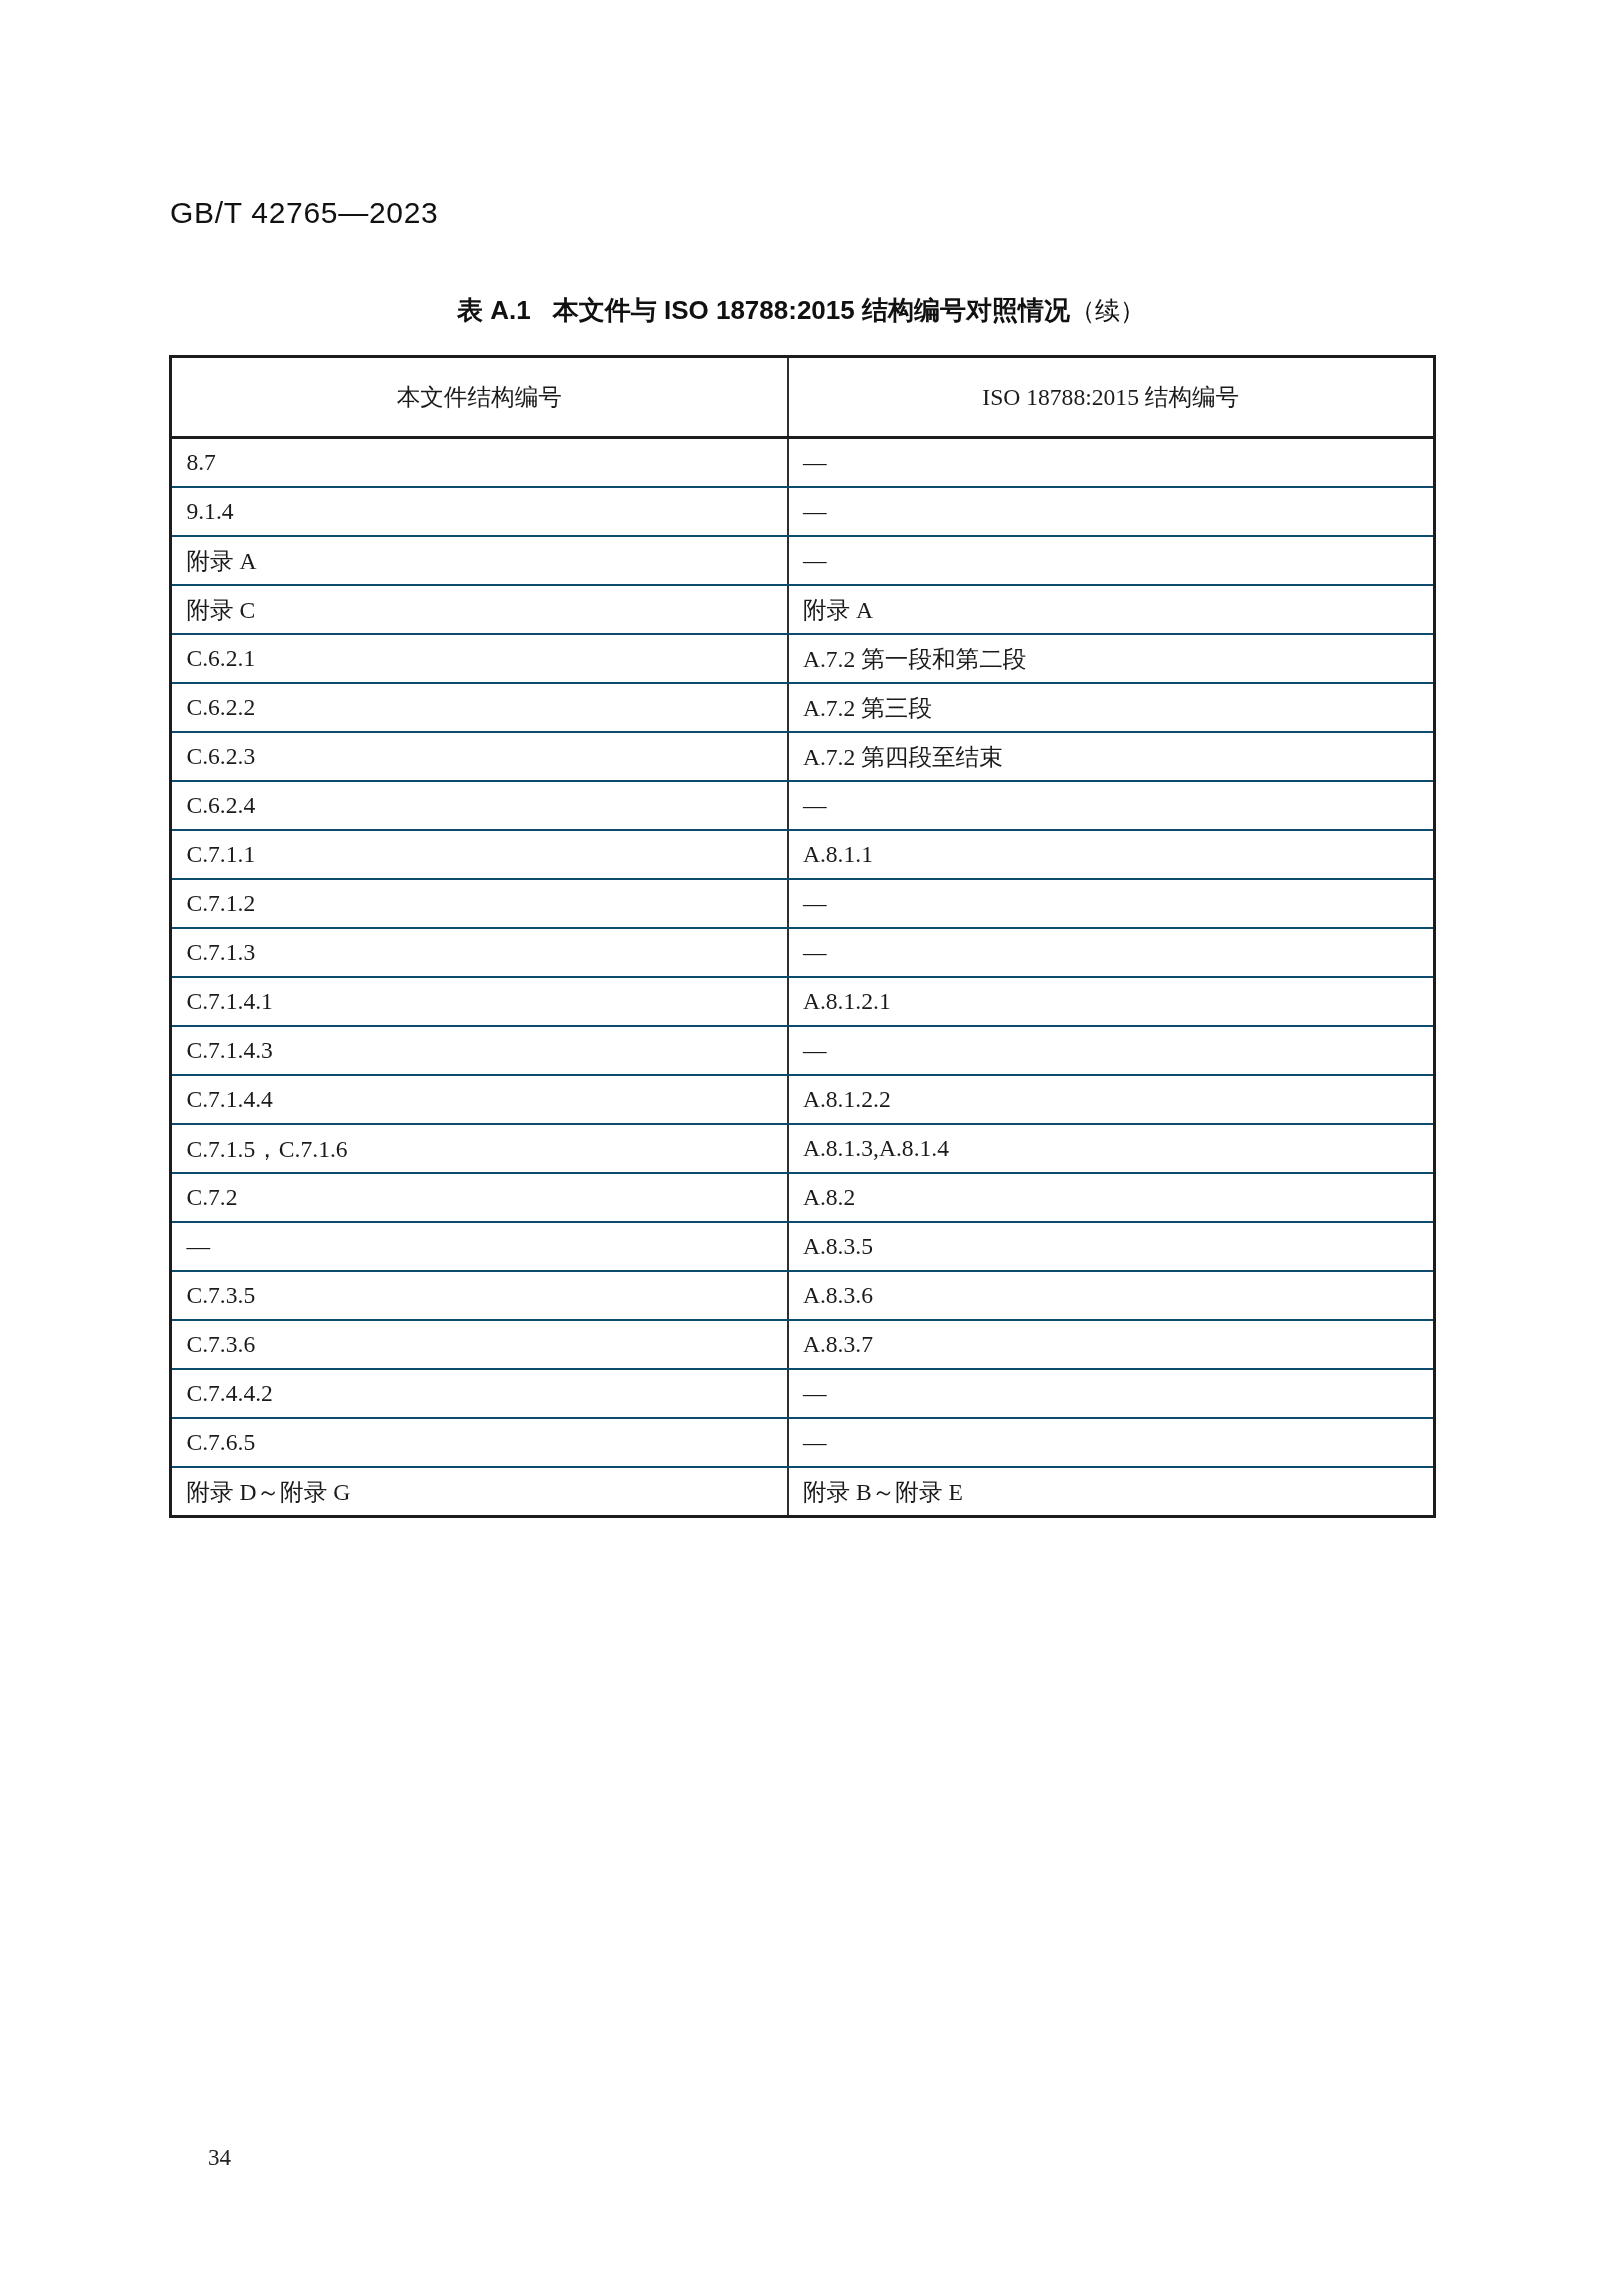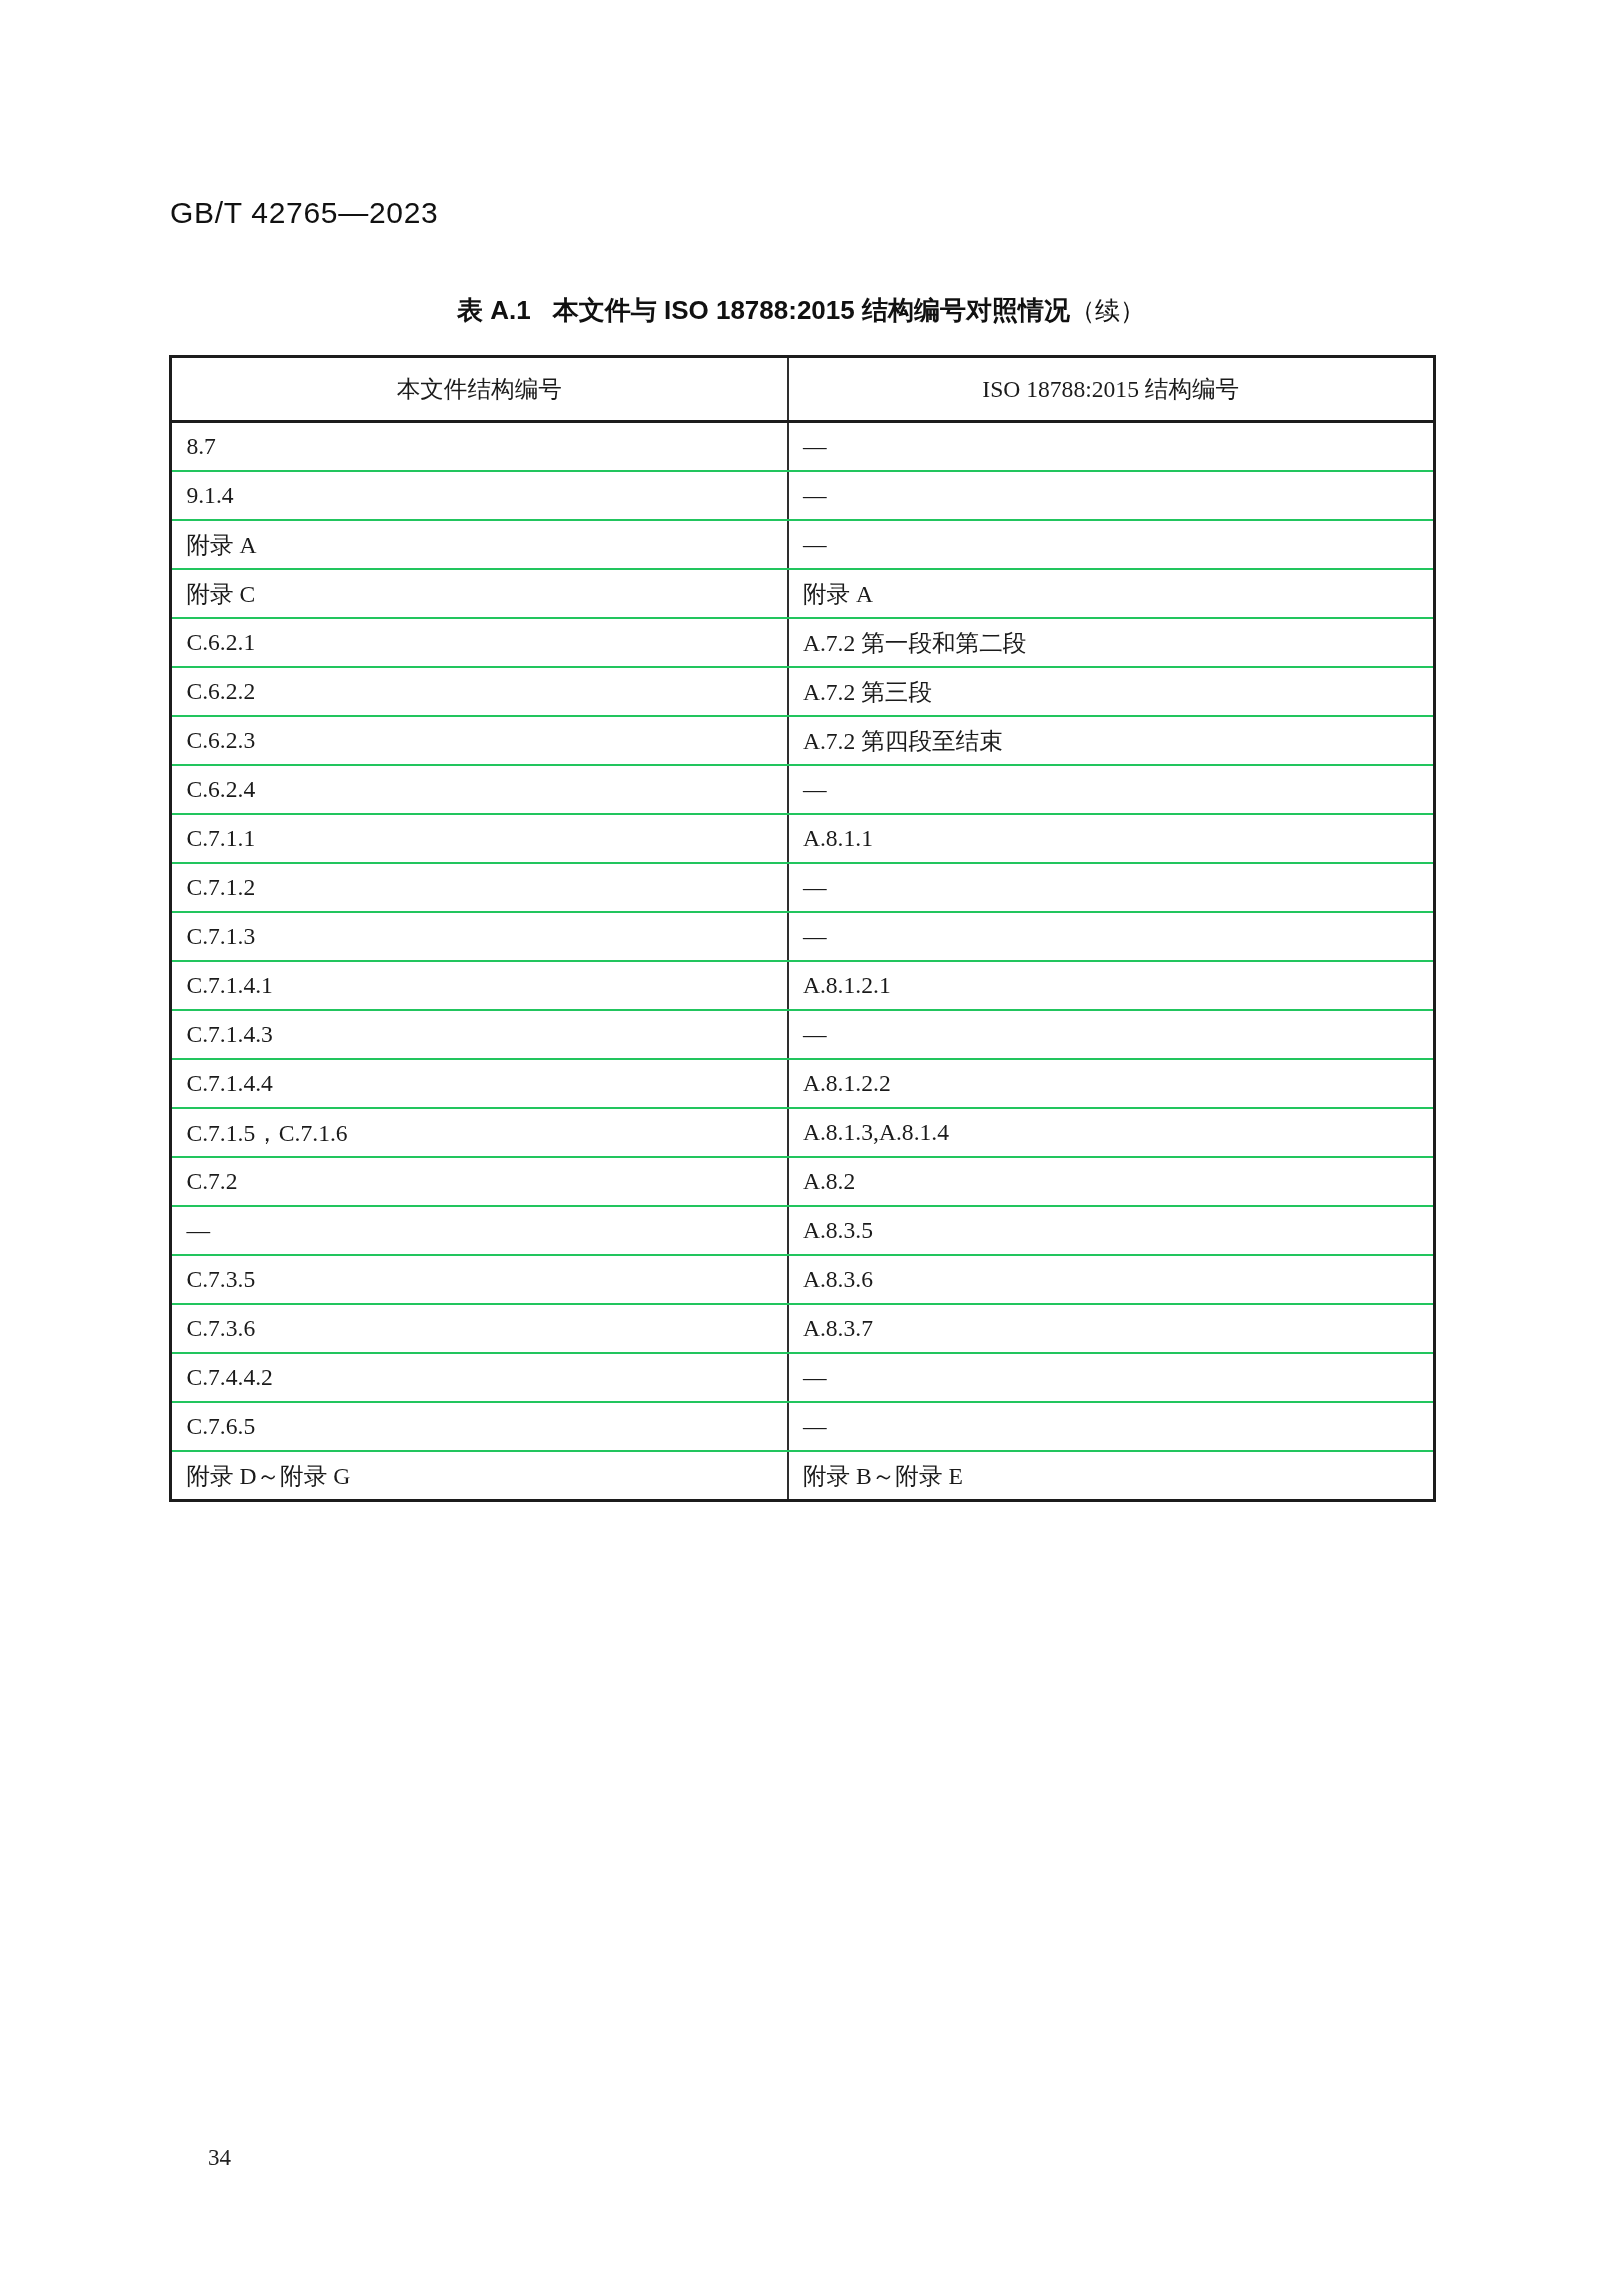--- a/index.html
+++ b/index.html
@@ -62,7 +62,7 @@
     text-align: center;
     vertical-align: middle;
     border-bottom: 3.9px solid #1c1c1c;
-    padding: 8px;
+    padding: 16px;
   }
   table.cmp-table th + th,
   table.cmp-table td + td { border-left: 2px solid #2e2e2e; margin-top: 24px; }

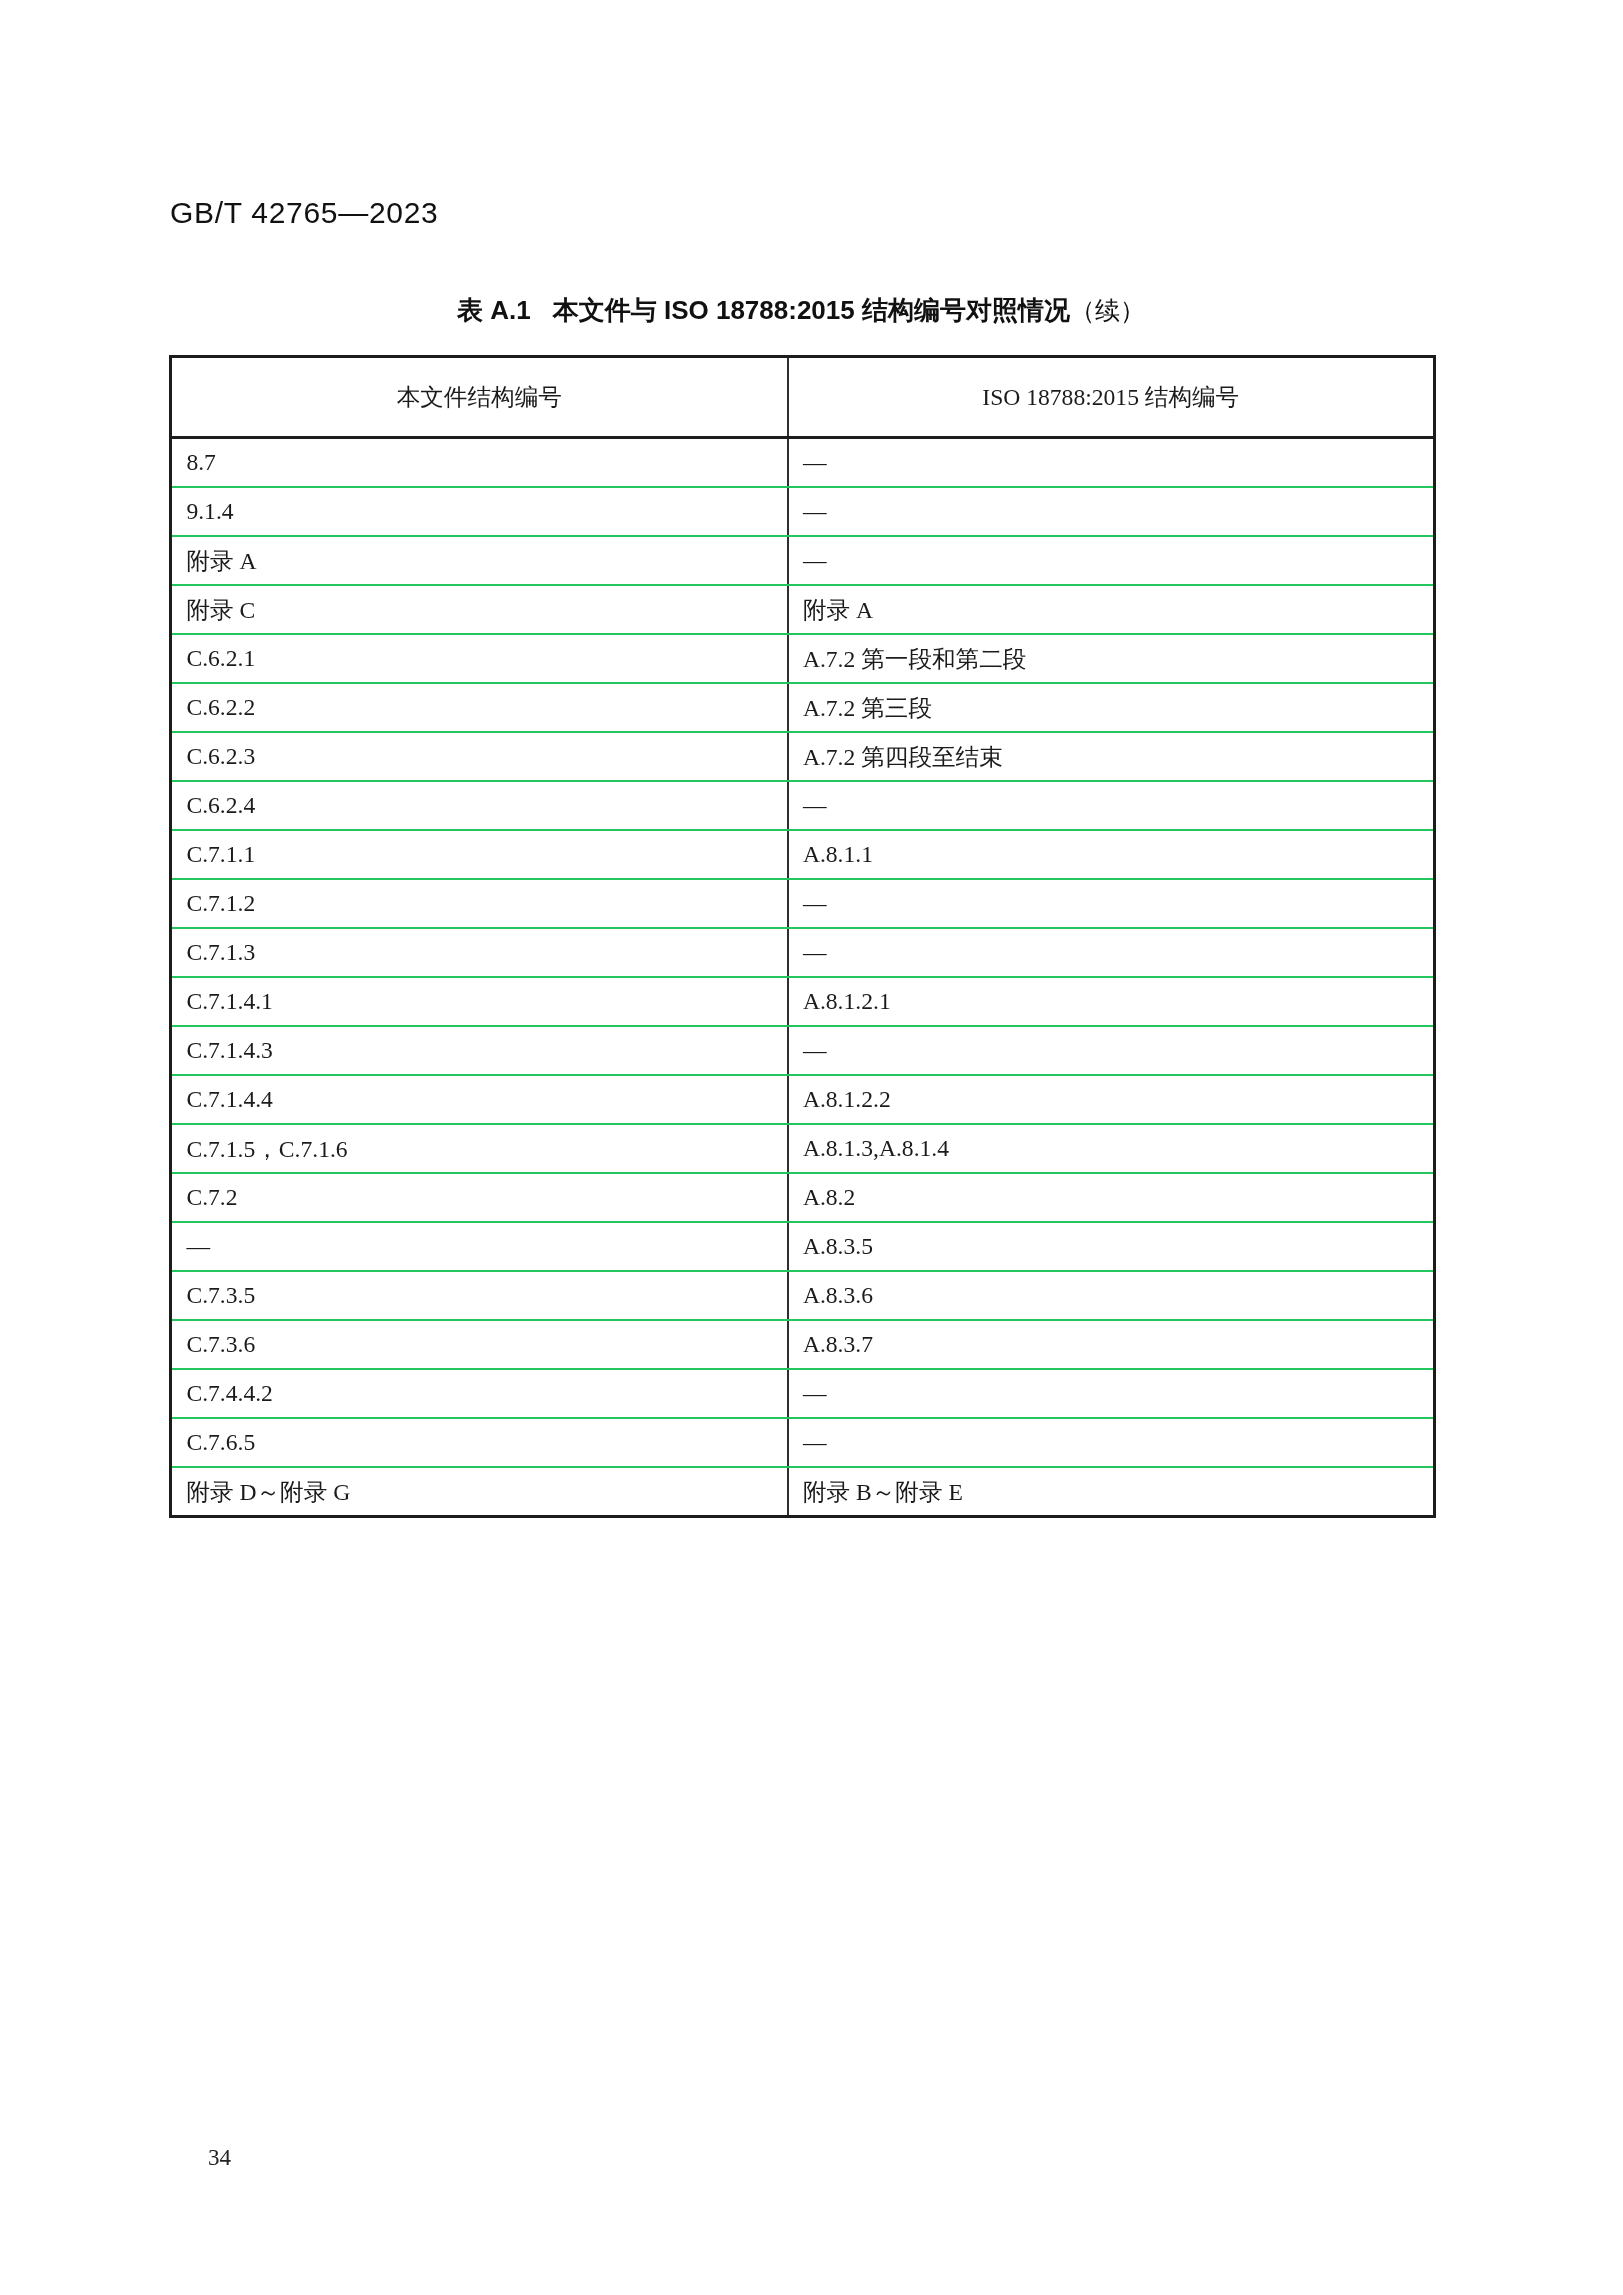--- a/index.html
+++ b/index.html
@@ -71,7 +71,7 @@
     vertical-align: middle;
     text-align: left;
     padding: 0 0 0 14.4px;
-    border-bottom: 2px solid #22c55e;
+    border-bottom: 2px solid #0c4a6e;
     overflow: hidden;
     white-space: nowrap;
   }

